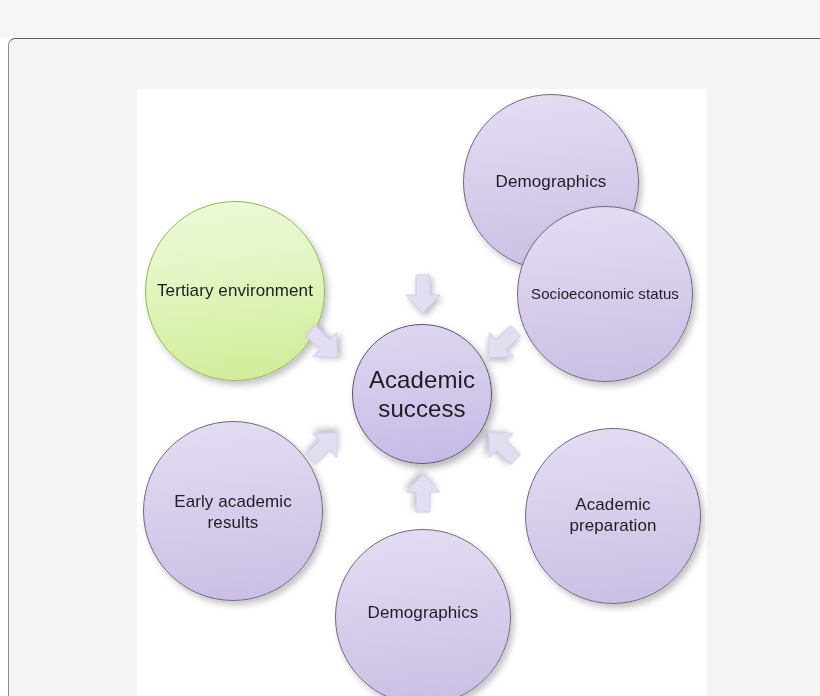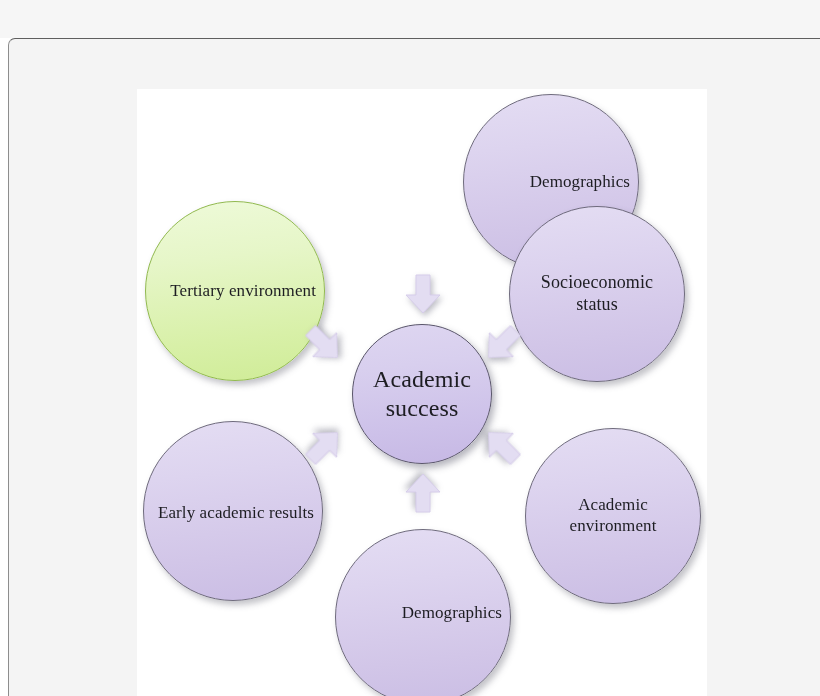--- a/index.html
+++ b/index.html
@@ -56,14 +56,13 @@
     border-radius: 50%;
     display: flex;
     align-items: center;
-    justify-content: flex-end;
+    justify-content: center;
     text-align: center;
     box-sizing: border-box;
     color: #1d1d22;
     line-height: 1.22;
     letter-spacing: .1px;
     box-shadow: 3px 4px 6px rgba(80, 80, 95, .34);
-    font-family: Liberation Serif, serif;
   }
   .node-purple {
     background: linear-gradient(173deg, #e4ddf3 0%, #ddd4ef 30%, #d2c6e8 72%, #cabde4 100%);

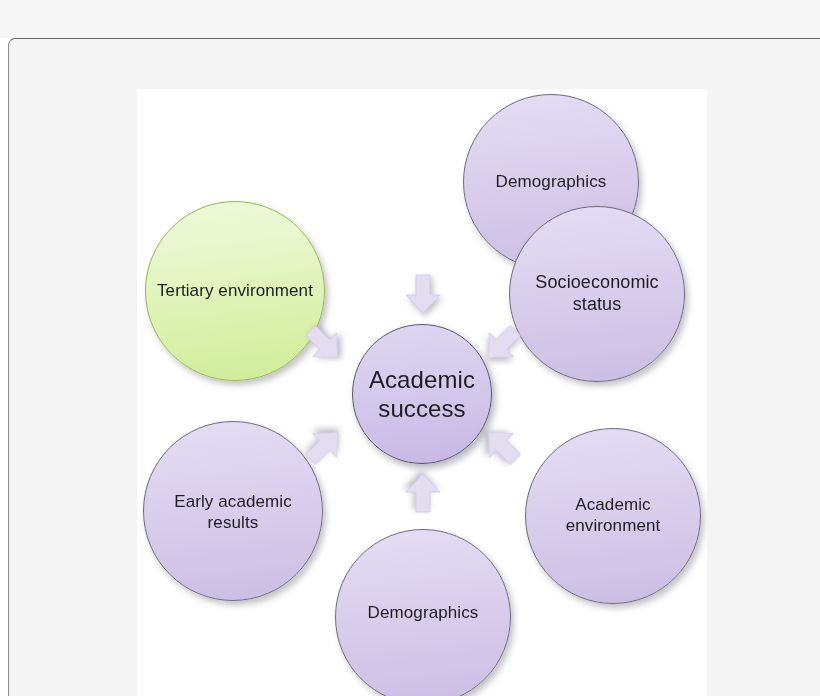--- a/index.html
+++ b/index.html
@@ -81,7 +81,7 @@
 
   
   #node-demographics      { left: 326px; top:  5px; width: 176px; height: 176px; font-size: 17px; }
-  #node-socioeconomic     { left: 372px; top: 117px; width: 176px; height: 176px; font-size: 18px; }
+  #node-socioeconomic     { left: 380px; top: 117px; width: 176px; height: 176px; font-size: 15px; }
   #node-academic-prep     { left: 388px; top: 339px; width: 176px; height: 176px; font-size: 17px; }
   #node-transitioning     { left: 198px; top: 440px; width: 176px; height: 176px; font-size: 17px; }
   #node-early-results     { left:   6px; top: 332px; width: 180px; height: 180px; font-size: 17px; }

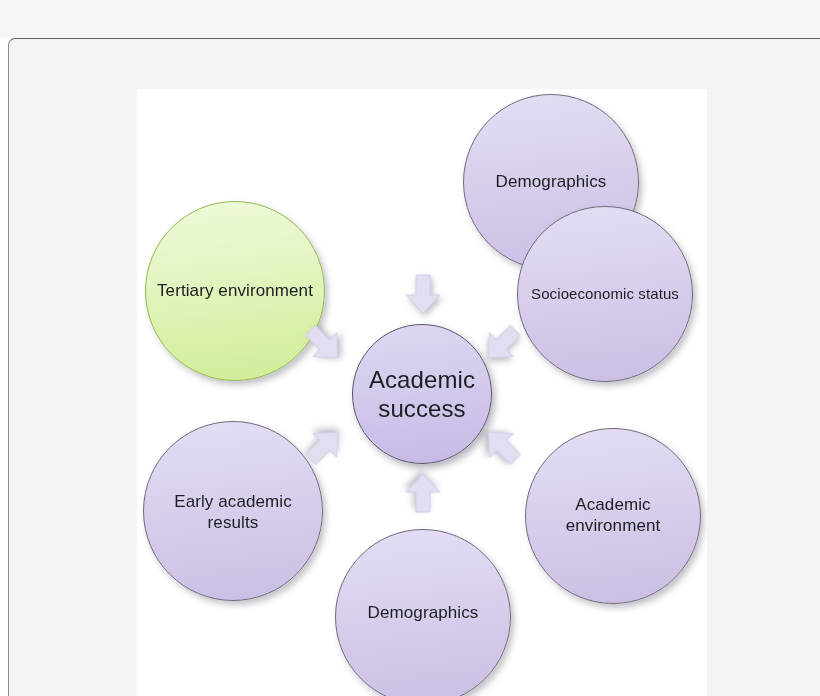--- a/index.html
+++ b/index.html
@@ -128,7 +128,7 @@
       </div>
 
       <div class="node node-purple" id="node-academic-prep">
-        <span>Academic environment</span>
+        <span>Academic preparation</span>
       </div>
 
       <div class="node node-purple" id="node-transitioning">

